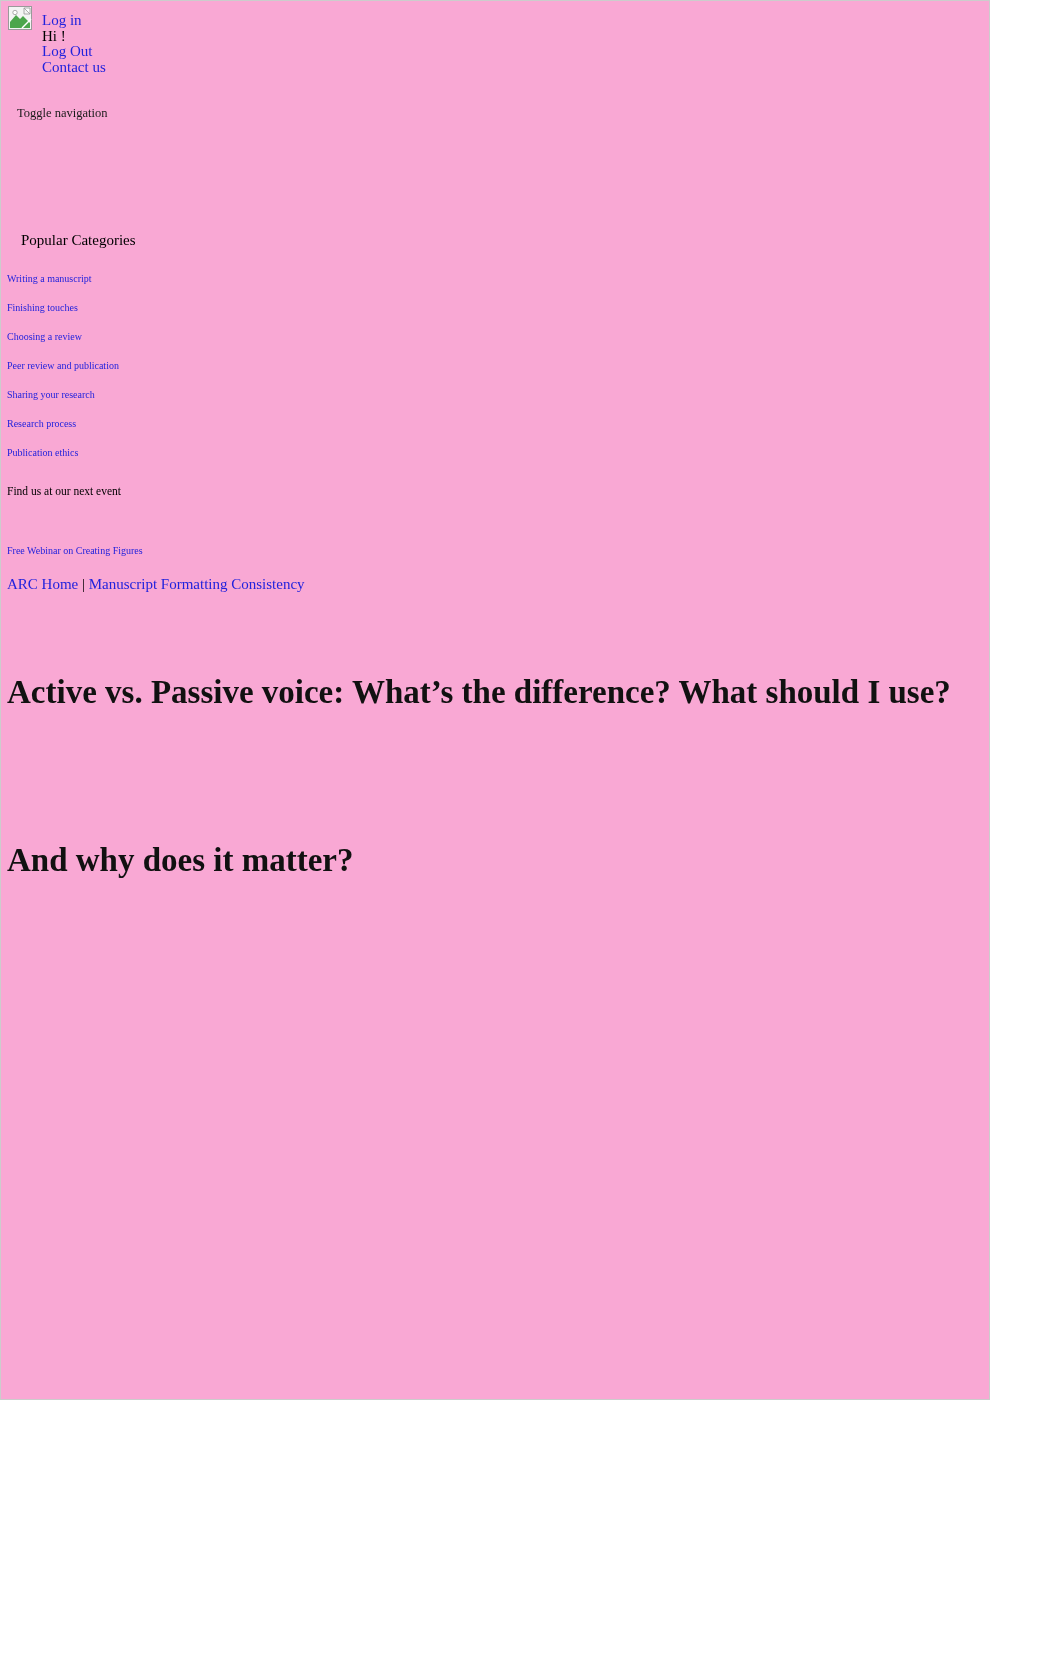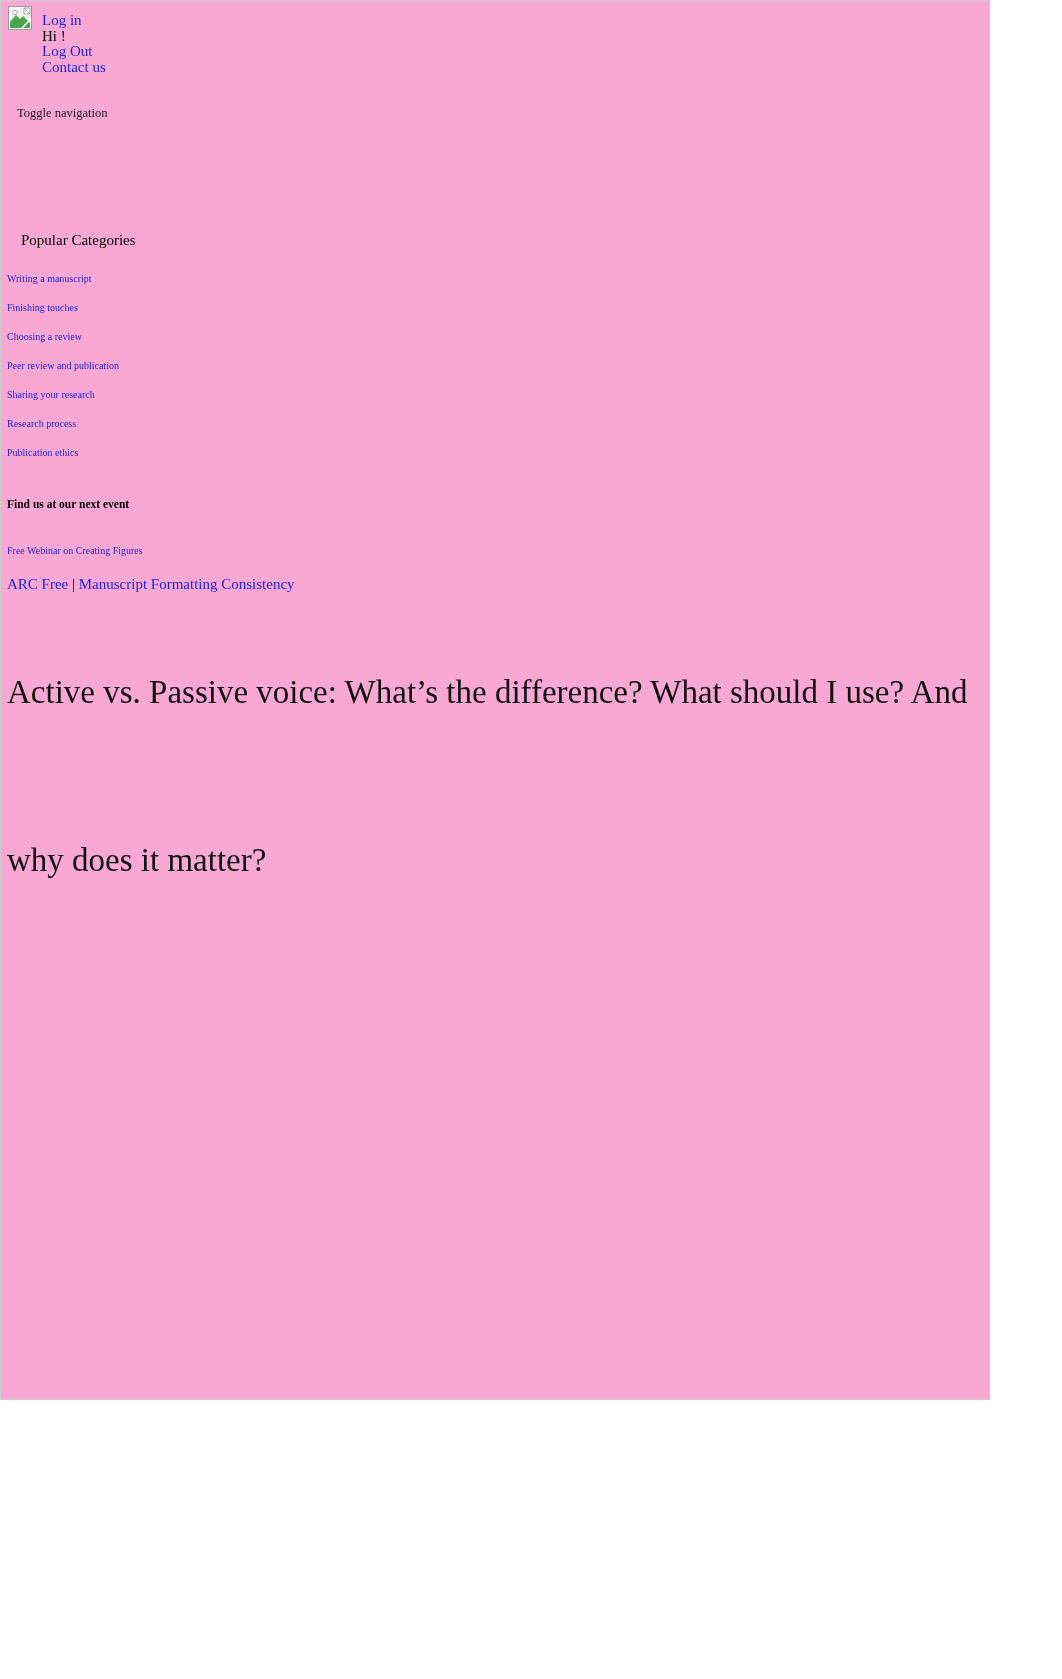--- a/index.html
+++ b/index.html
@@ -143,9 +143,9 @@
   .event-heading {
     position: absolute;
     left: 6px;
-    top: 497px;
+    top: 484px;
     font-size: 11.5px;
-    font-weight: bold;
+    font-weight: normal;
     color: #000000;
   }
   .event-link {

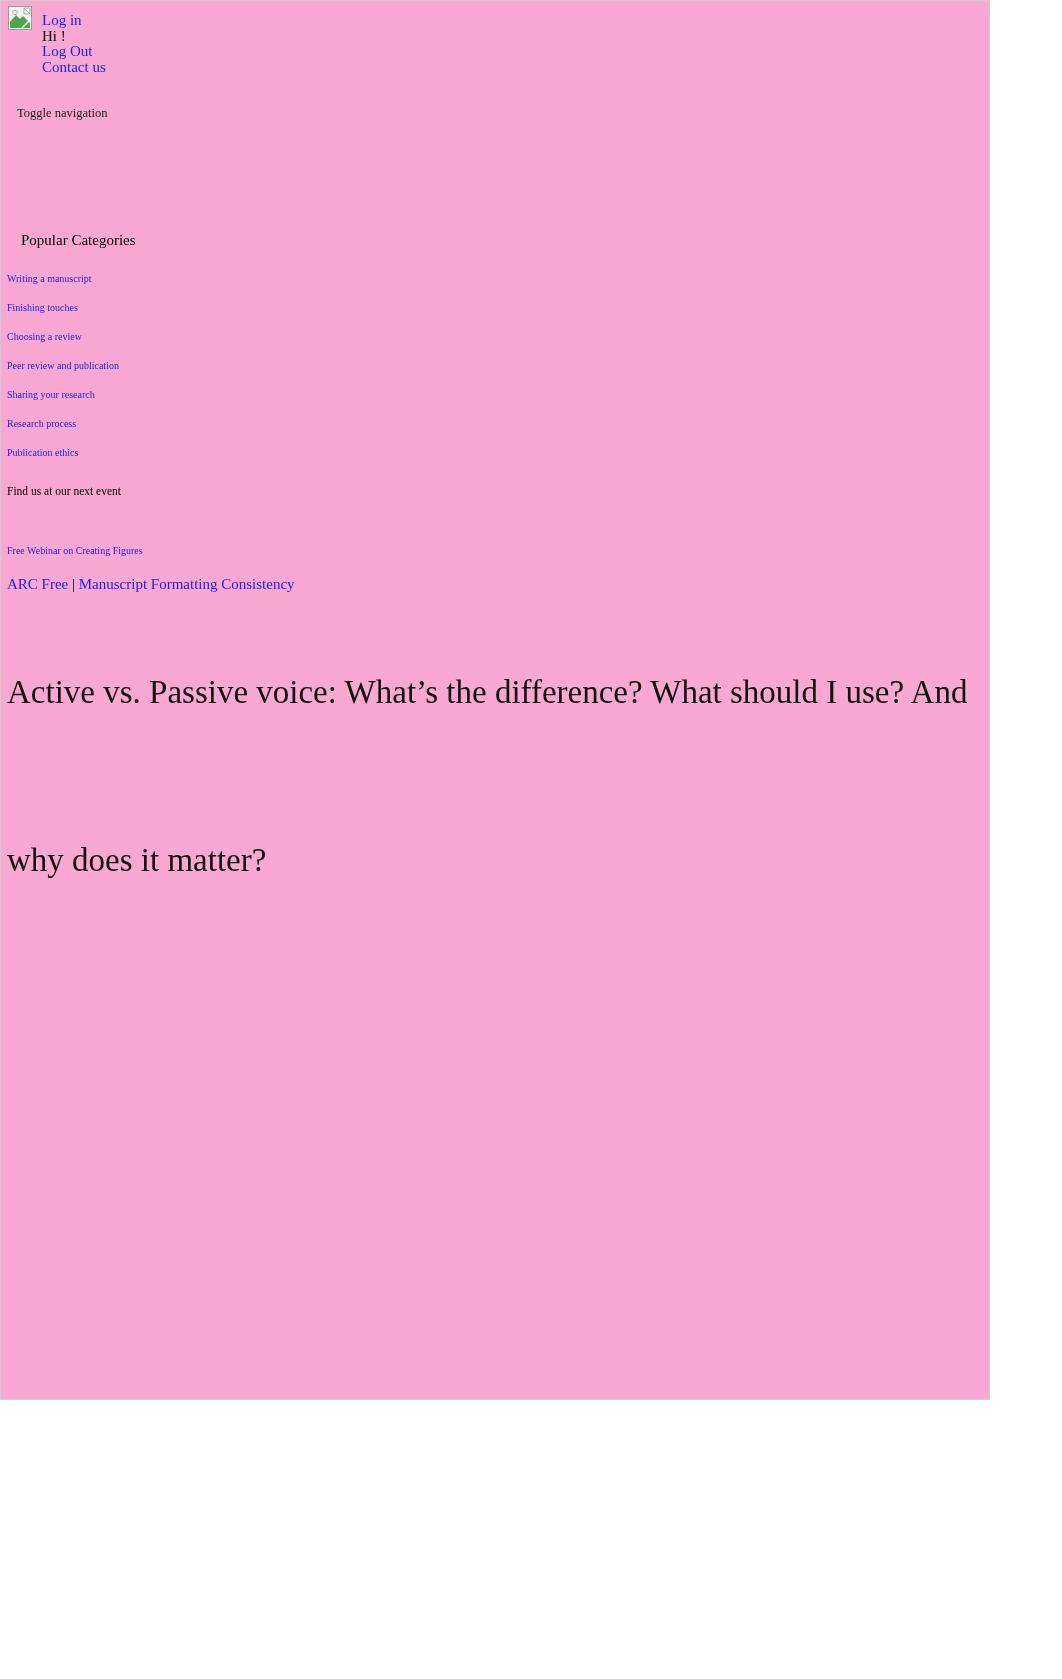--- a/index.html
+++ b/index.html
@@ -251,7 +251,7 @@
   </div>
 
   <div class="breadcrumb">
-    <a href="#">ARC Free</a>
+    <a href="#">ARC Home</a>
     <span class="sep">|</span>
     <a href="#">Manuscript Formatting Consistency</a>
   </div>

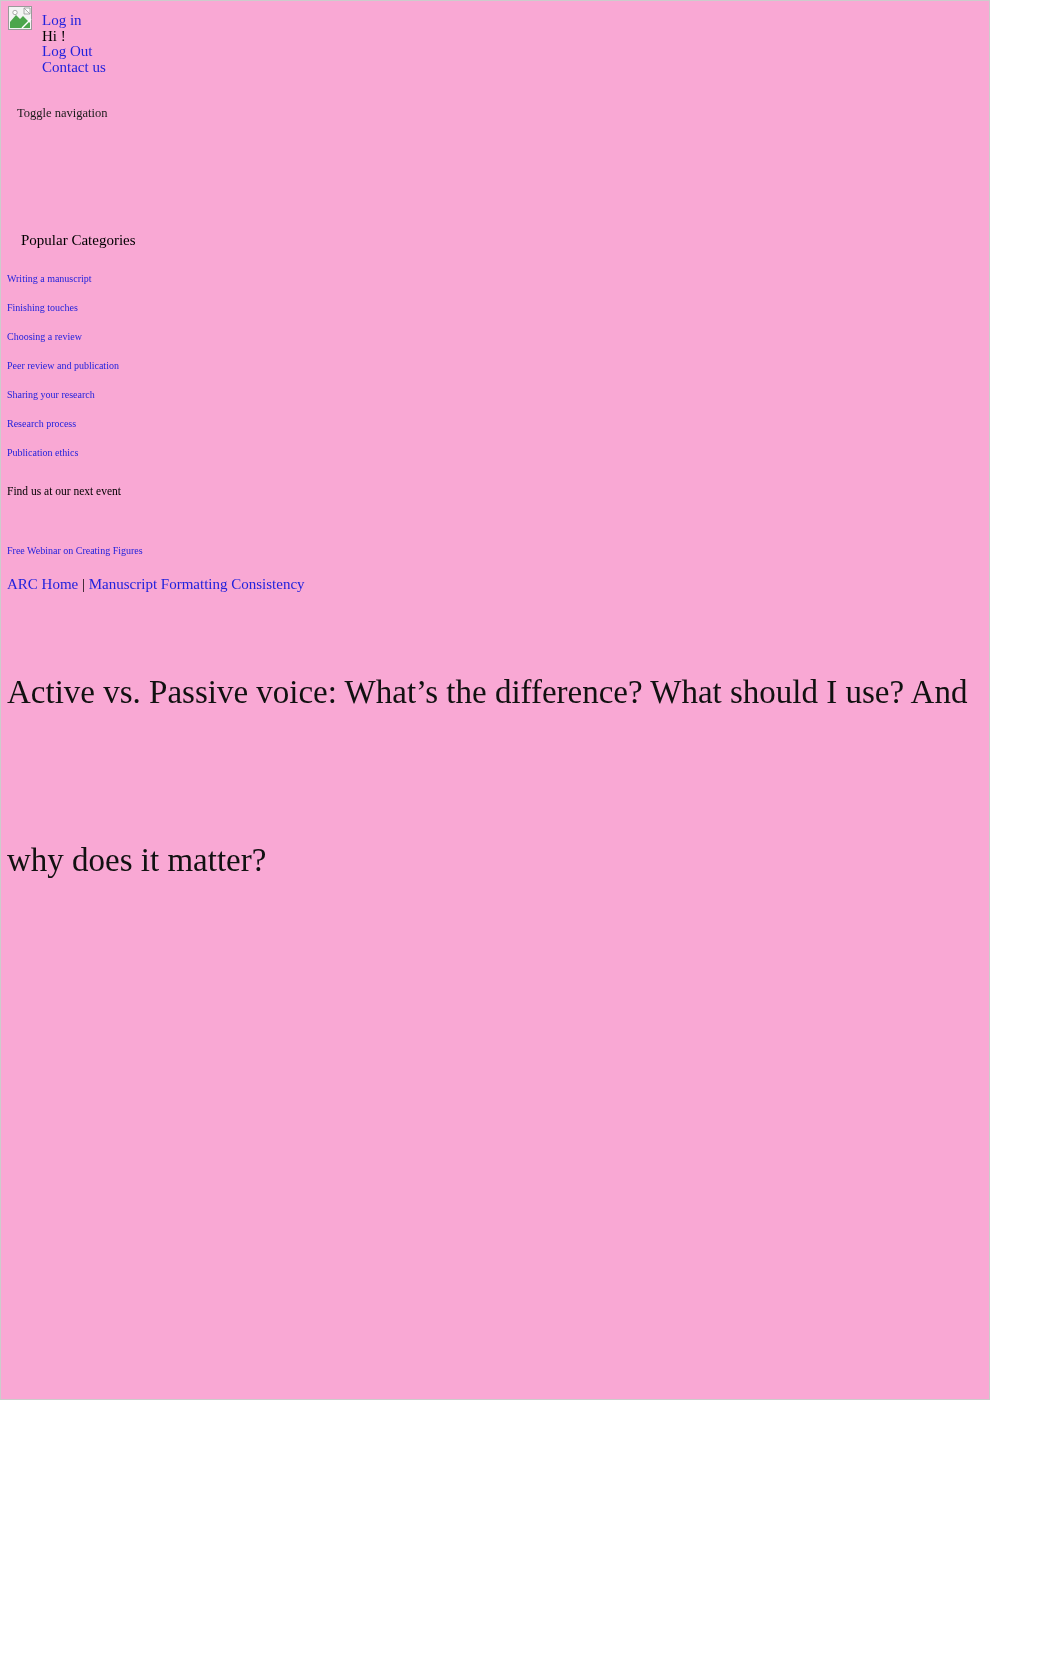--- a/index.html
+++ b/index.html
@@ -175,7 +175,7 @@
     margin: 0;
     padding: 0;
     font-size: 33px;
-    font-weight: normal;
+    font-weight: bold;
     line-height: 168px;
     color: #111111;
     font-family: "Liberation Serif", "DejaVu Serif", serif;

